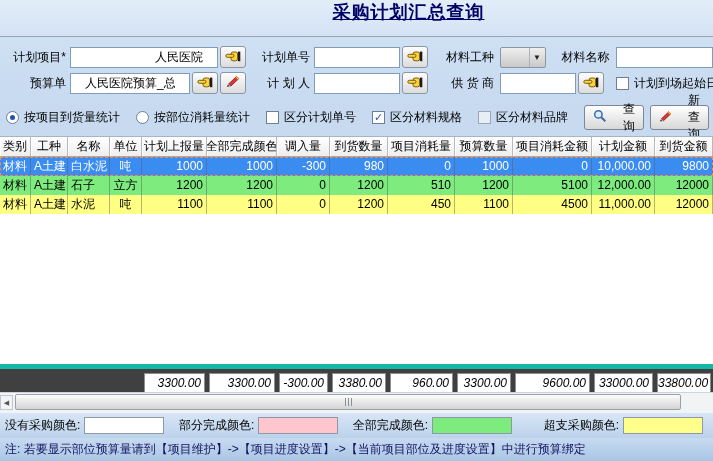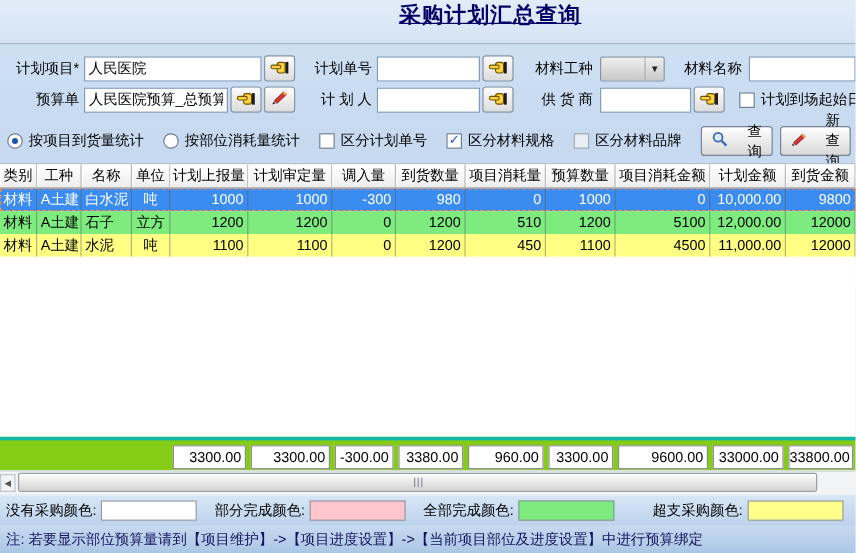--- a/index.html
+++ b/index.html
@@ -30,8 +30,9 @@
   .lblC { width:56px; margin-left:16px; padding-right:6px; }
   .lblD { width:56px; margin-left:14px; padding-right:6px; }
   input.txt {
-    height:21px; border:1px solid #7f9db9; background:#fff; padding:0 3px;
+    height:21px; border:1px solid #7f9db9; background:#fff; padding:0 14px;
     font:12px "Liberation Sans","DejaVu Sans",sans-serif;
+    text-align:right;
   }
   .w-proj { width:148px; } .w-budget { width:120px; }
   .w-no { width:86px; } .w-sup { width:76px; }

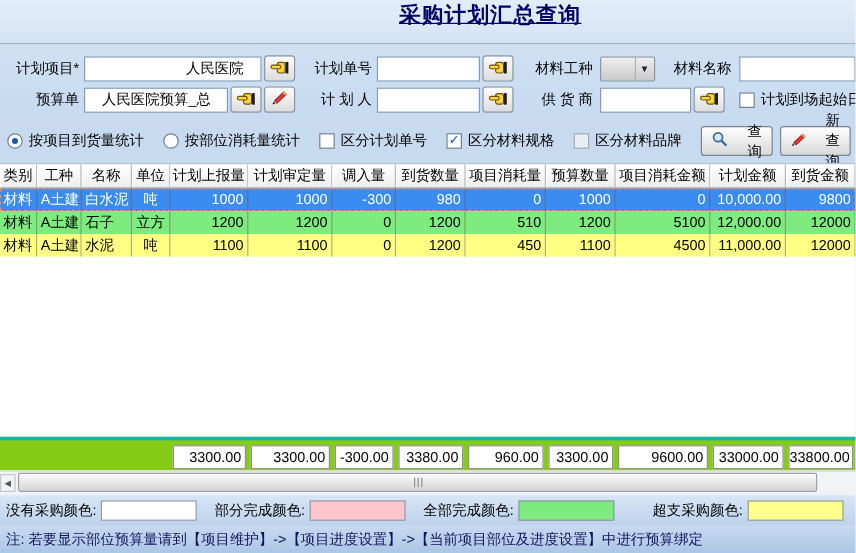--- a/index.html
+++ b/index.html
@@ -263,7 +263,7 @@
       <div class="th c2">名称</div>
       <div class="th c3">单位</div>
       <div class="th c4">计划上报量</div>
-      <div class="th c5">计划审定量</div>
+      <div class="th c5">全部完成颜色</div>
       <div class="th c6">调入量</div>
       <div class="th c7">到货数量</div>
       <div class="th c8">项目消耗量</div>

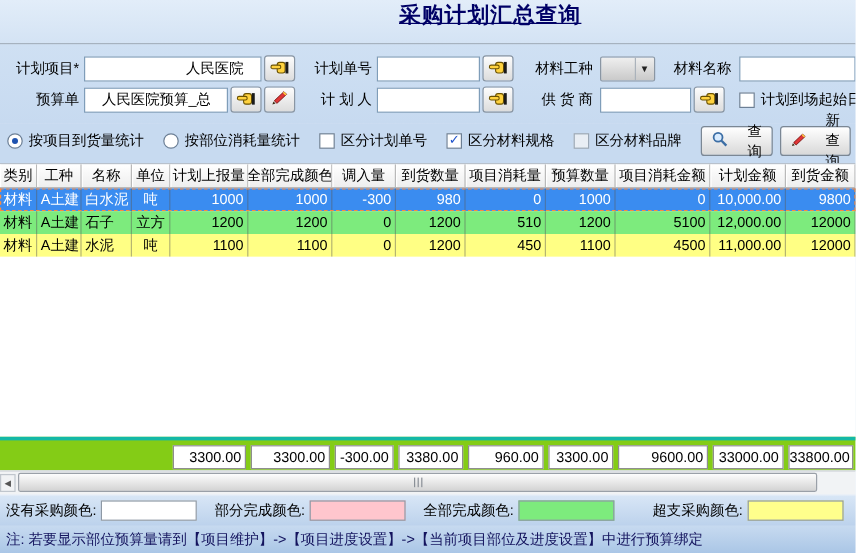--- a/index.html
+++ b/index.html
@@ -95,7 +95,7 @@
   .c6{width:53px}.c7{width:58px}.c8{width:67px}.c9{width:58px}.c10{width:79px}.c11{width:63px}.c12{width:58px}
   .grid-empty { flex:1 1 auto; background:#fff; }
   
-  .summary-band { flex:0 0 28px; position:relative; background:#84cc16; border-top:3px solid #14b8a6; }
+  .summary-band { flex:0 0 28px; position:relative; background:#404040; border-top:5px solid #14b8a6;font-style:italic; }
   .sum-box {
     position:absolute; top:4px; height:20px; background:#fff; border:1px solid #8e8e8e;
     text-align:right; padding:2px 3px 0 0; font-size:12px; overflow:hidden; white-space:nowrap;

